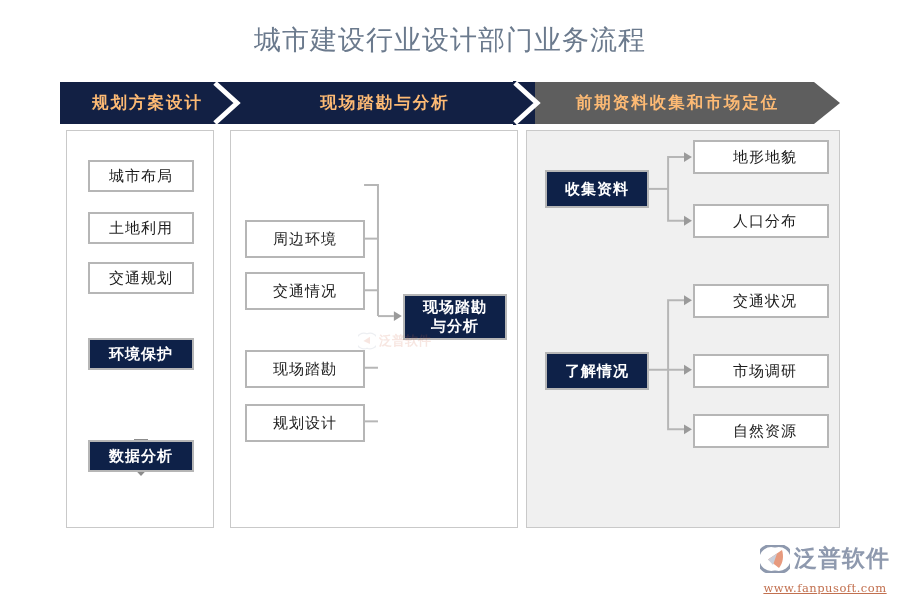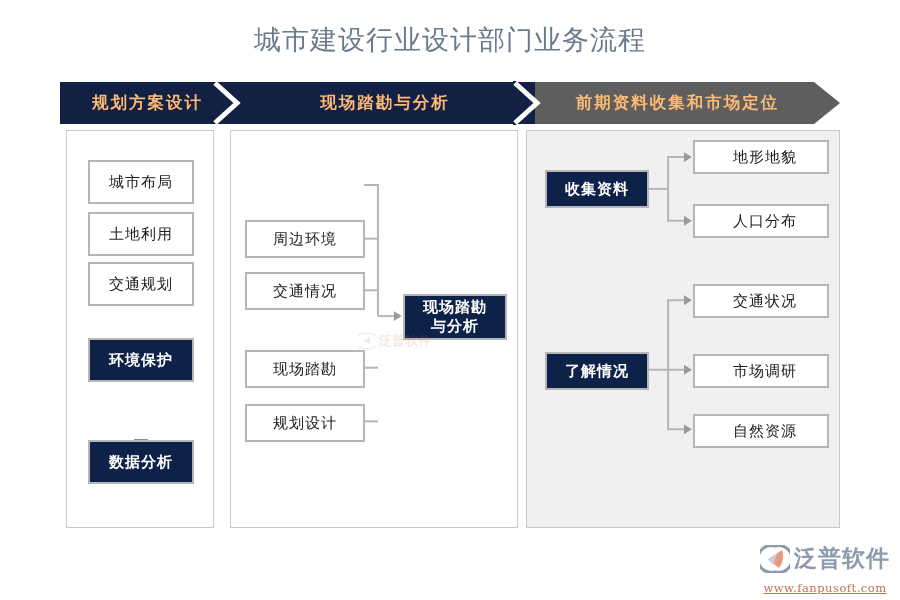--- a/index.html
+++ b/index.html
@@ -118,7 +118,7 @@
   .node.dark.two-line { line-height: 1.25; }
 
   
-  .c1-node { left: 21px; width: 106px; height: 44px; }
+  .c1-node { left: 21px; width: 106px; height: 32px; }
 
   
   #col1-down-arrow {

